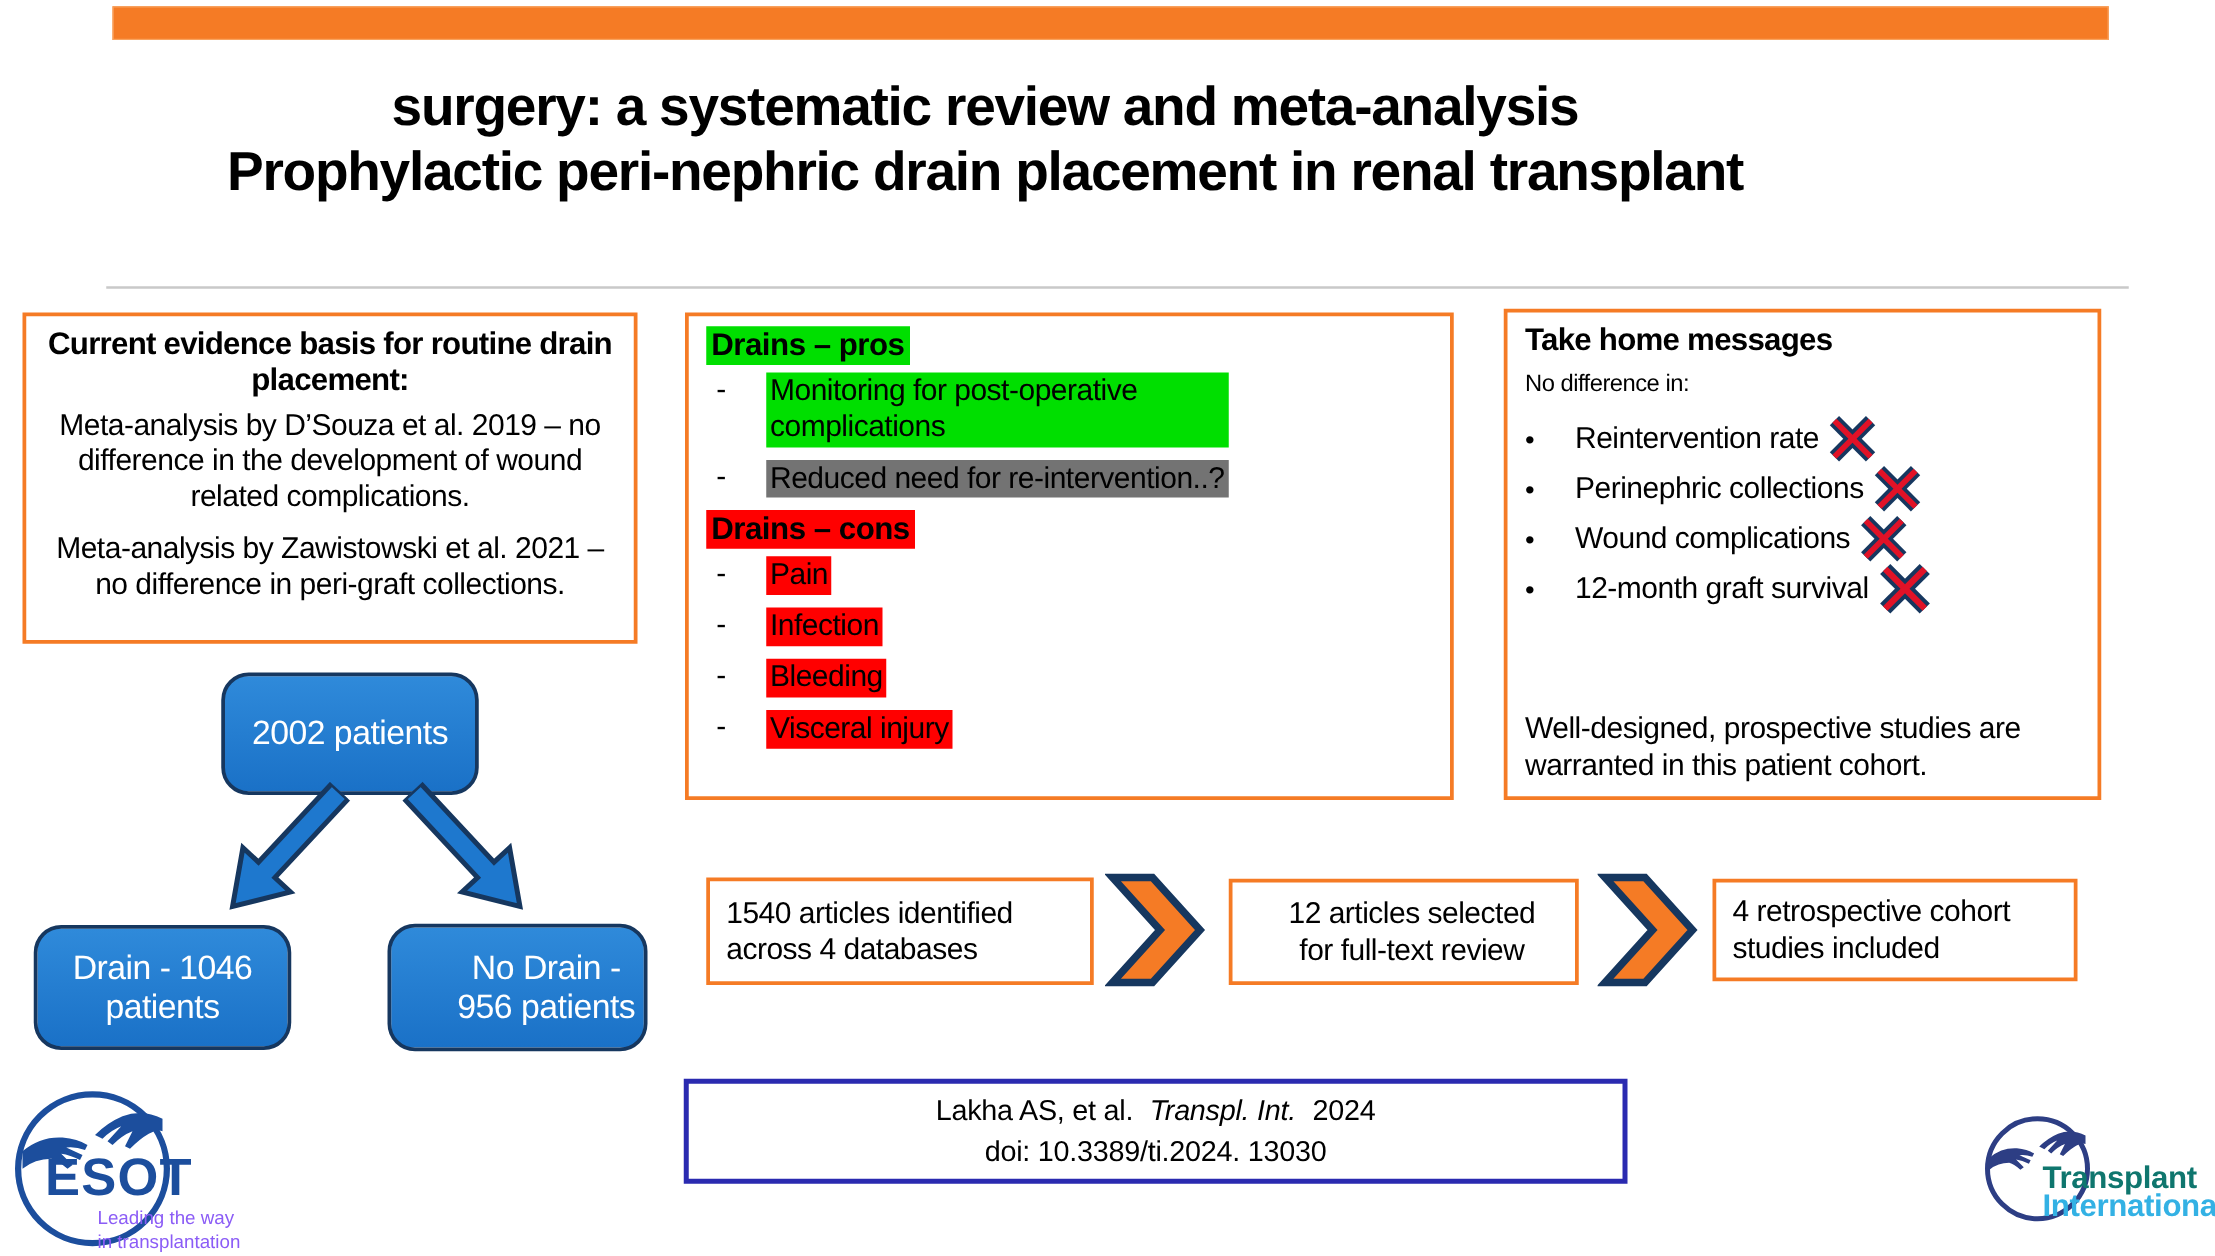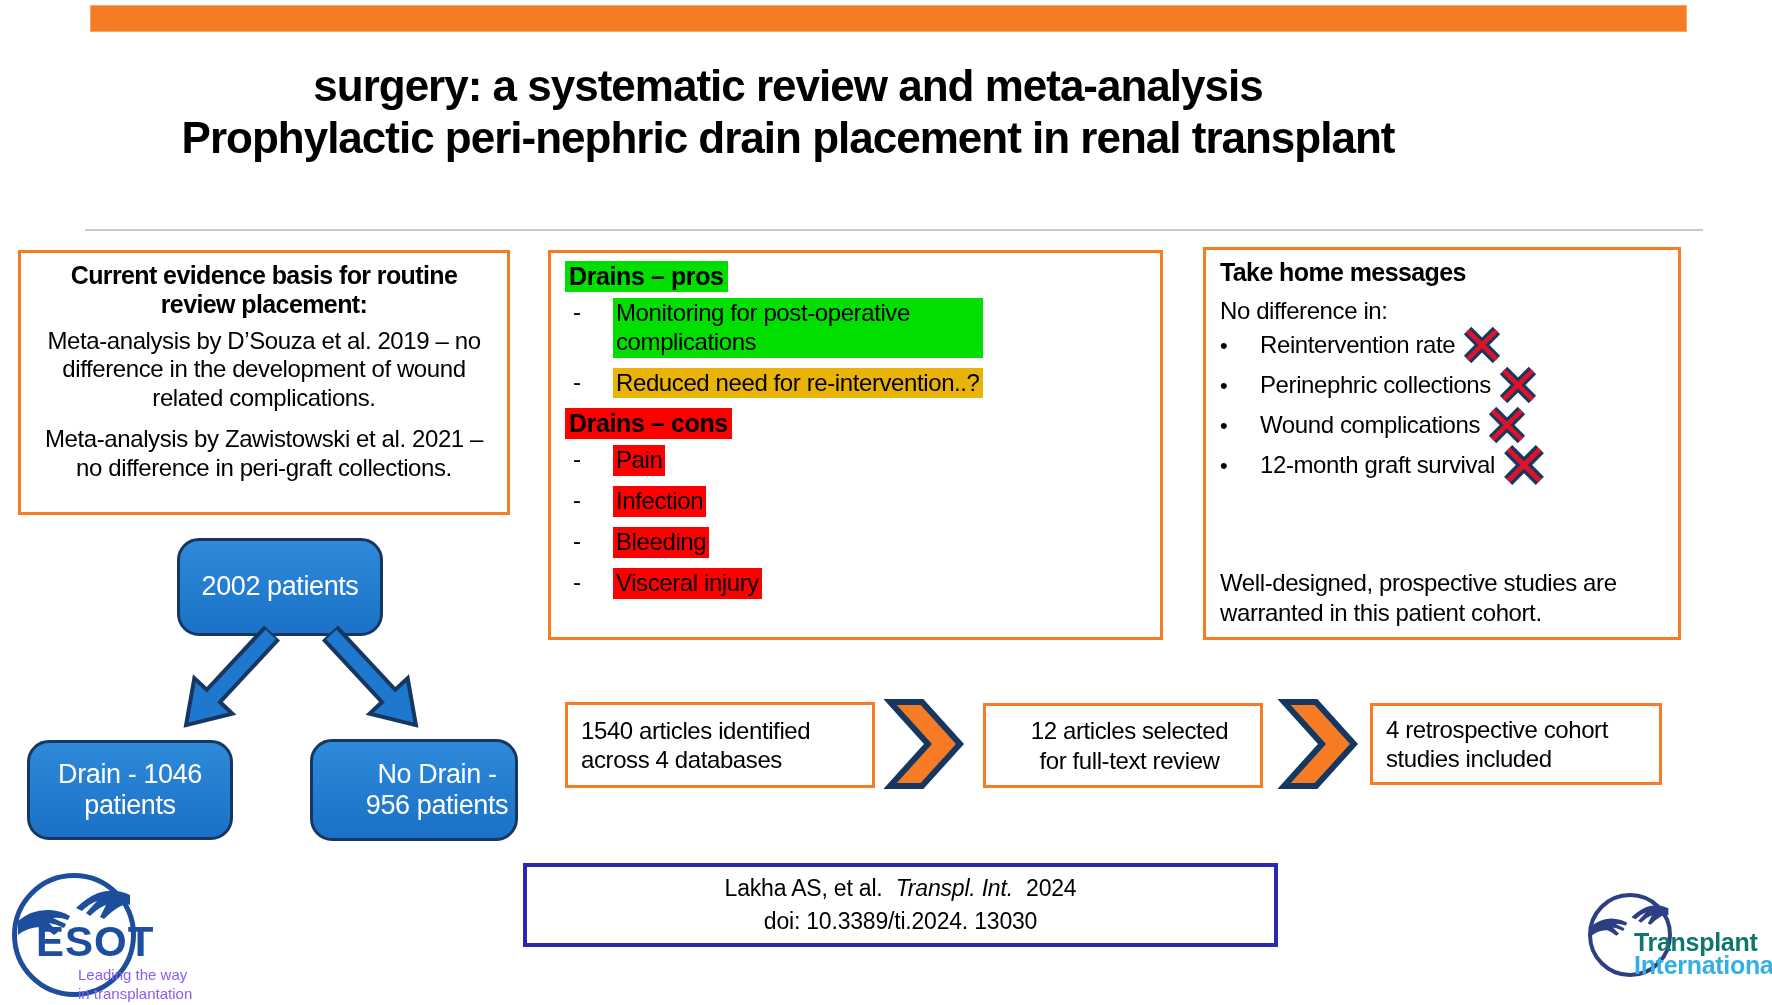--- a/index.html
+++ b/index.html
@@ -95,7 +95,7 @@
   <div class="abs sepline"></div>
 
   <div class="abs obox evidence">
-    <h2>Current evidence basis for routine review placement:</h2>
+    <h2>Current evidence basis for routine drain placement:</h2>
     <p>Meta-analysis by D’Souza et al. 2019 – no difference in the development of wound related complications.</p>
     <p>Meta-analysis by Zawistowski et al. 2021 – no difference in peri-graft collections.</p>
   </div>

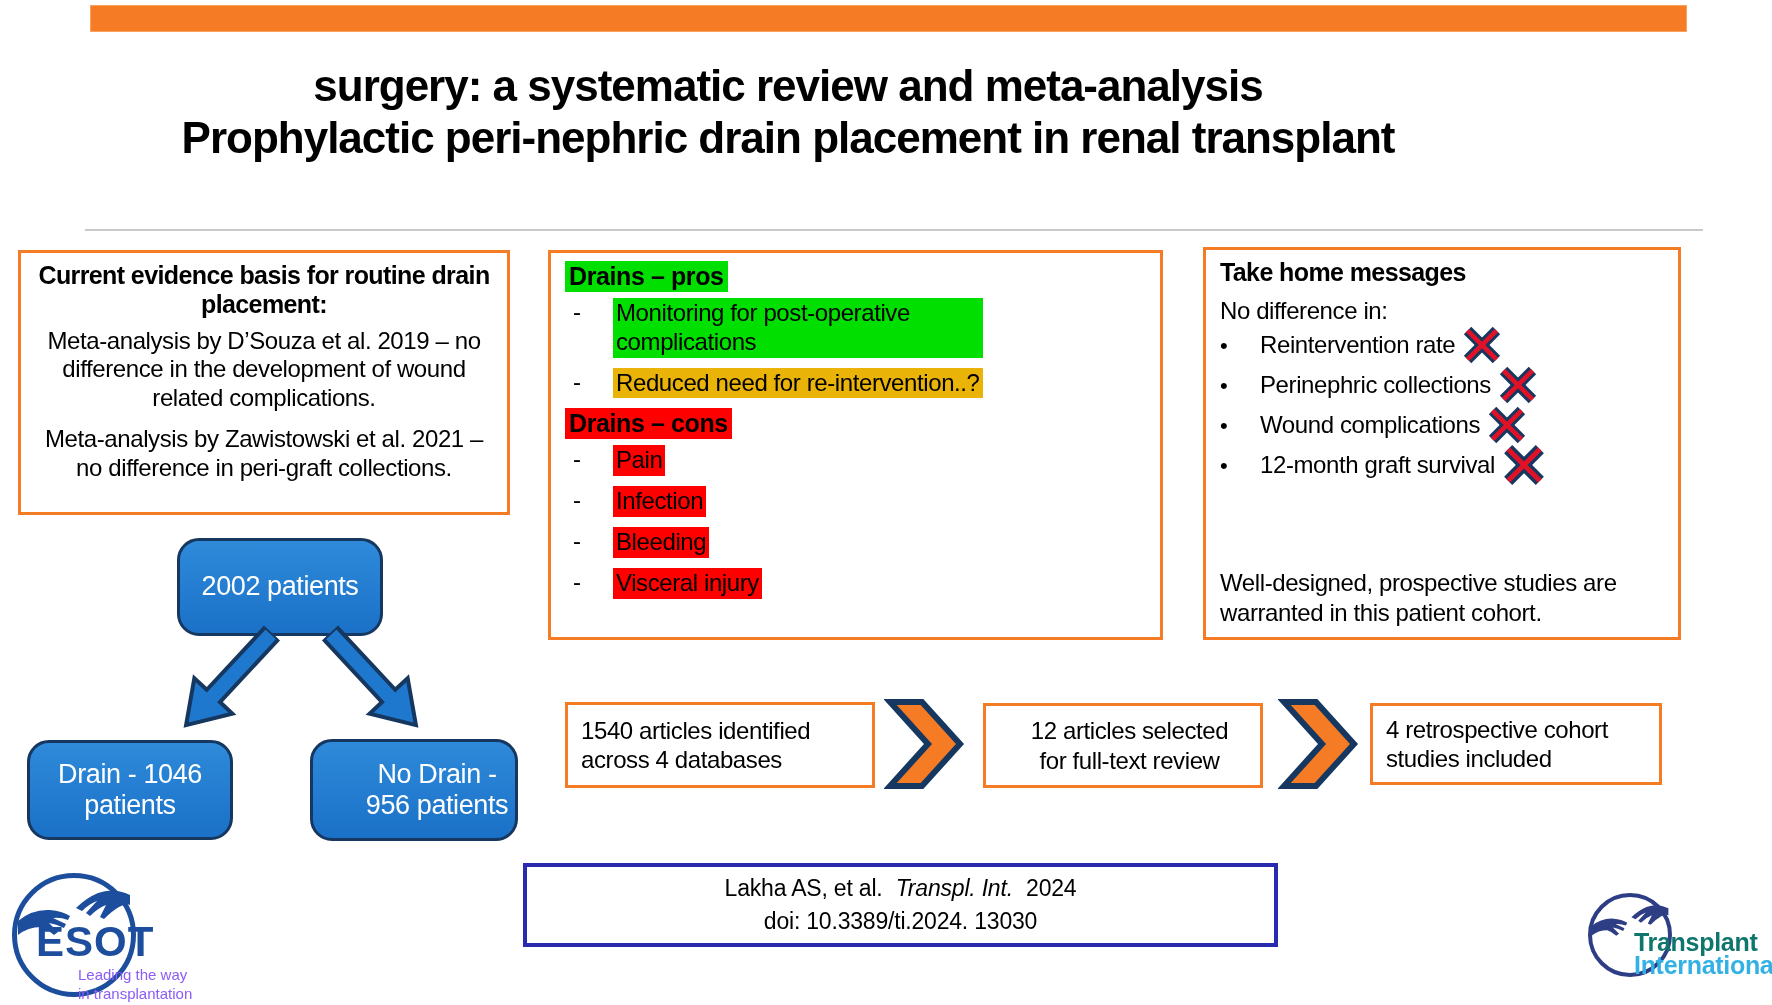--- a/index.html
+++ b/index.html
@@ -40,7 +40,7 @@
   
   .takehome { left:1203px; top:247px; width:478px; height:393px; padding:8px 14px; }
   .takehome h2 { font-size:25px; font-weight:bold; letter-spacing:-0.6px; margin-bottom:10px; }
-  .takehome .intro { font-size:24px; letter-spacing:-0.4px; margin-bottom:0; }
+  .takehome .intro { font-size:19px; letter-spacing:-0.4px; margin-bottom:12px; }
   .th-row { display:flex; align-items:center; font-size:24px; letter-spacing:-0.4px; height:40px; }
   .th-row svg { margin-left:6px; flex:0 0 auto; }
   .closing { position:absolute; left:14px; bottom:10px; width:430px; font-size:24px; letter-spacing:-0.4px; line-height:1.22; }

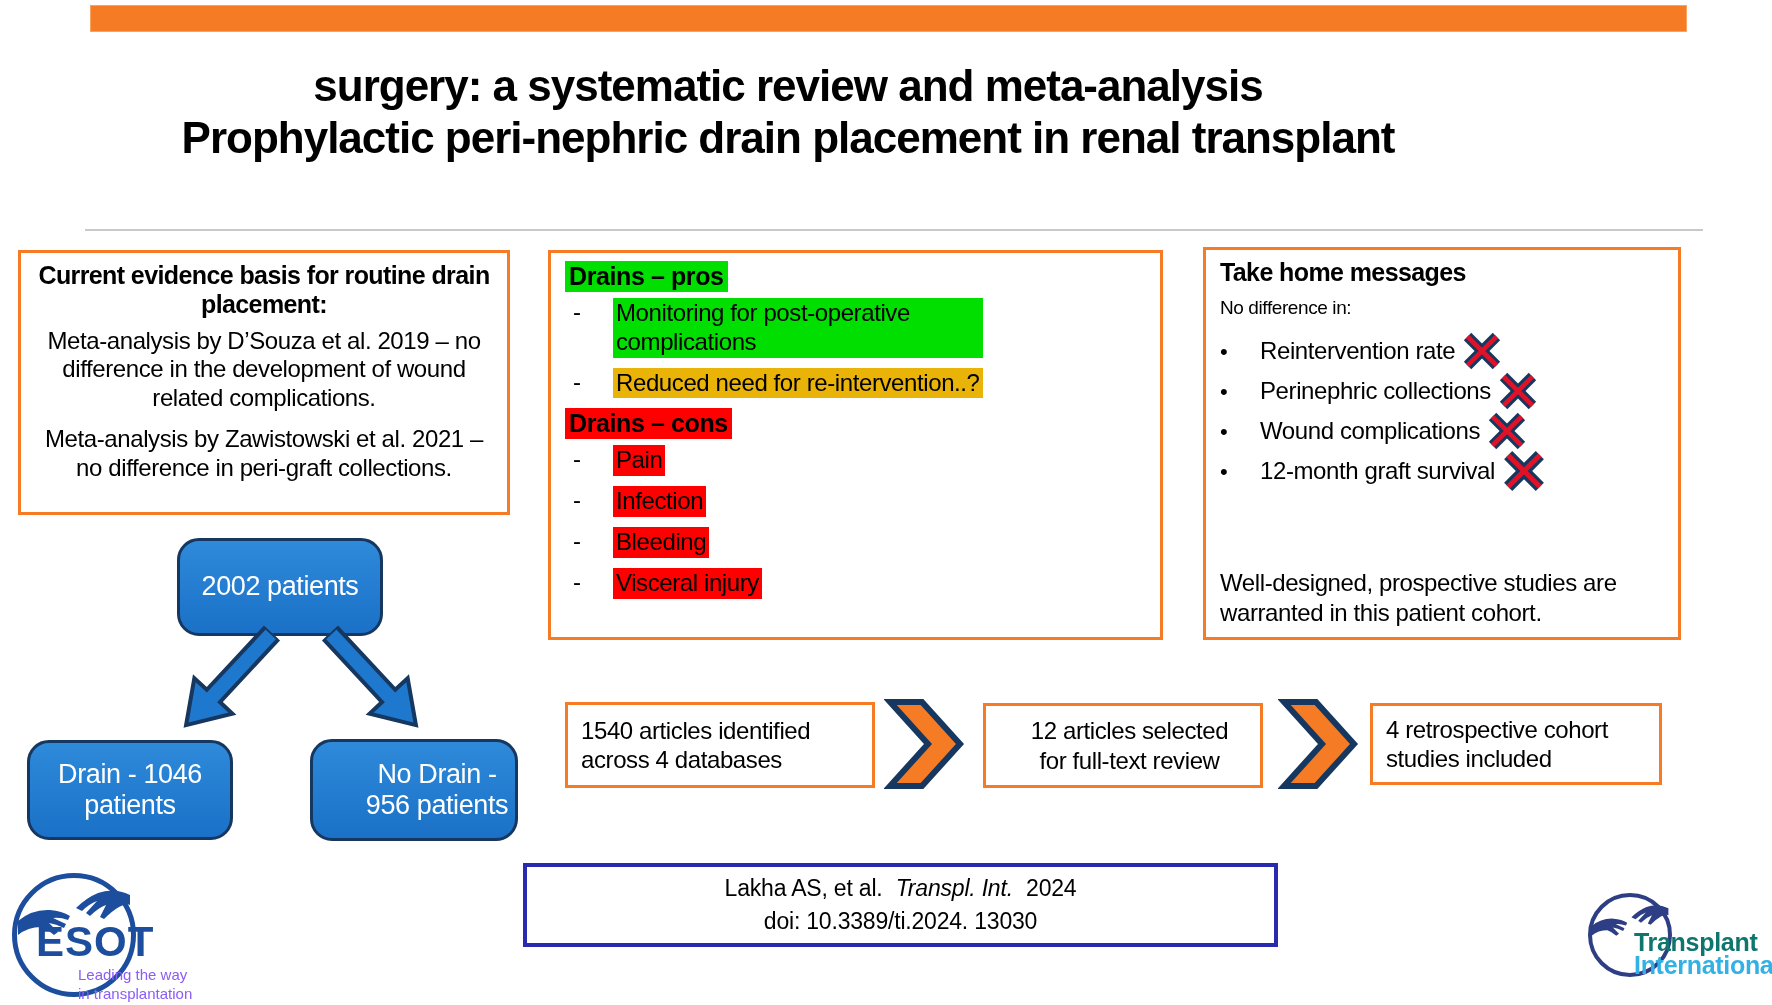--- a/index.html
+++ b/index.html
@@ -27,7 +27,7 @@
   
   .proscons { left:548px; top:250px; width:615px; height:390px; padding:6px 14px; }
   .hl-green { background:#00DF00; }
-  .hl-yellow { background:#eab308; }
+  .hl-yellow { background:#737373; }
   .hl-red { background:#FF0000; }
   .pc-head { display:inline-block; font-size:25px; font-weight:bold; letter-spacing:-0.4px; padding:1px 4px; }
   .bullet-row { display:flex; align-items:flex-start; margin:10px 0 10px 8px; font-size:24px; letter-spacing:-0.4px; line-height:1.2; }

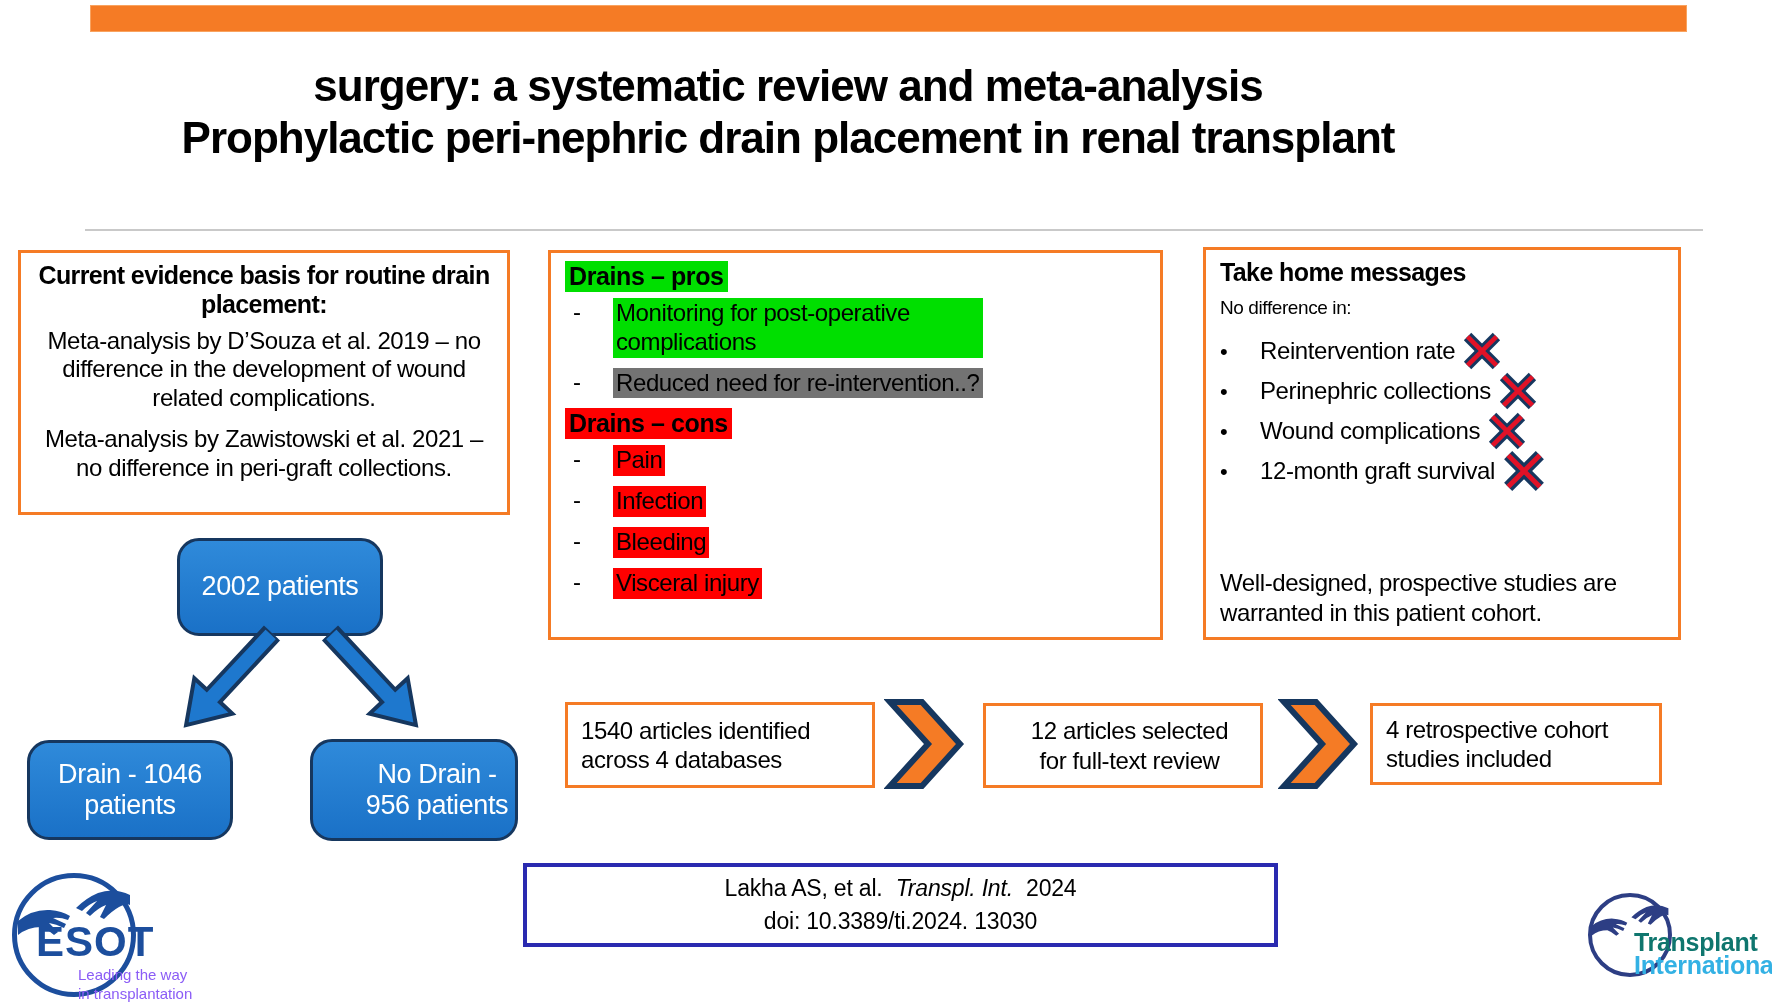--- a/index.html
+++ b/index.html
@@ -64,7 +64,7 @@
   .chev2 { left:1278px; top:696px; }
 
   
-  .citation { left:523px; top:863px; width:755px; height:84px; border:4px solid #2A2AB0;
+  .citation { left:547px; top:863px; width:755px; height:84px; border:4px solid #2A2AB0;
               display:flex; flex-direction:column; justify-content:center; align-items:center;
               font-size:23px; letter-spacing:-0.2px; }
   .citation .row { margin:3px 0; }

